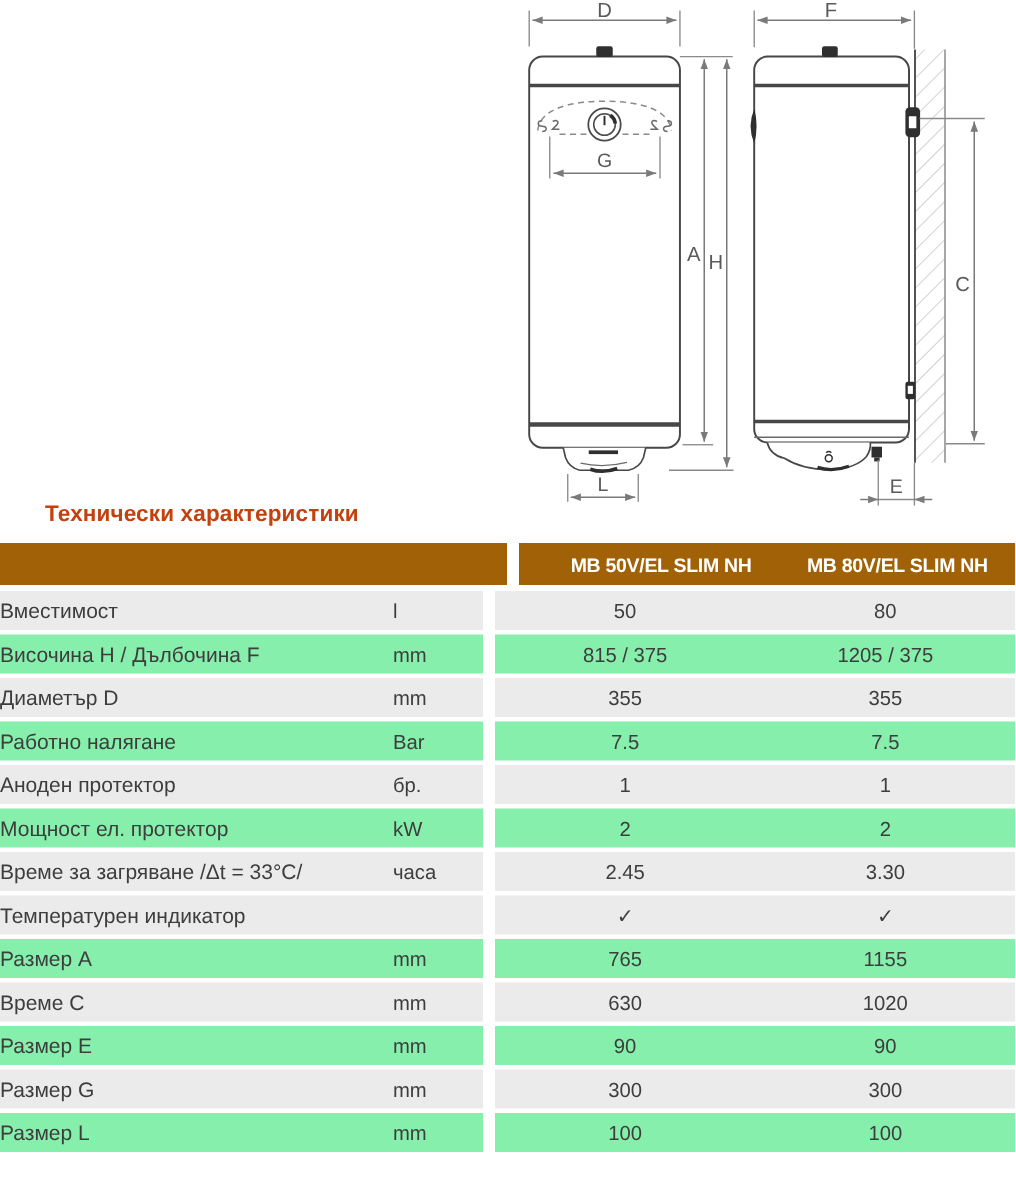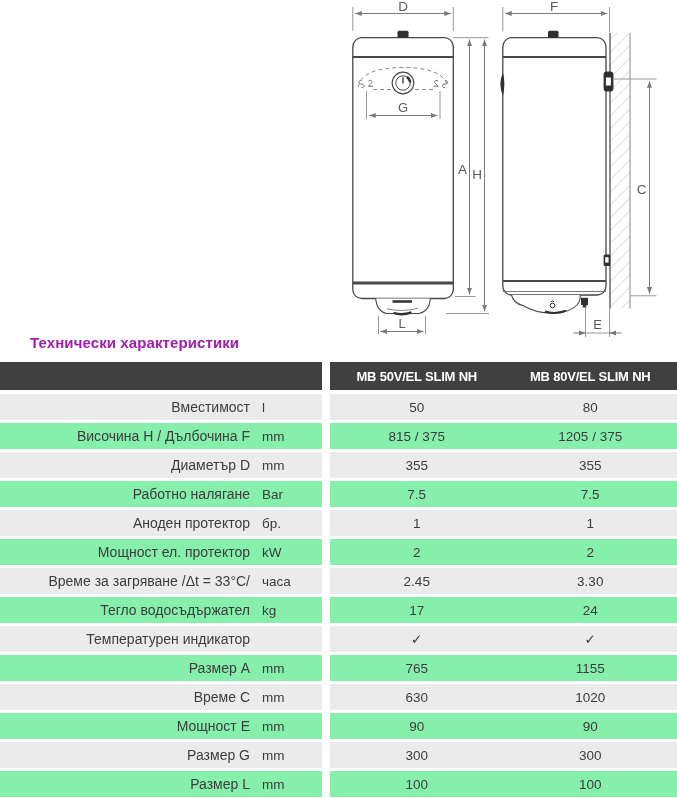--- a/index.html
+++ b/index.html
@@ -10,7 +10,7 @@
   svg text{font-family:"Liberation Sans", sans-serif;}
   .title{
     position:absolute;left:30px;top:334px;
-    font-size:15px;font-weight:bold;color:#a21caf;letter-spacing:0.1px;
+    font-size:15px;font-weight:bold;color:#c2410c;letter-spacing:0.1px;
   }
   .spec{position:absolute;left:0;top:362px;width:677px;}
   .t-head,.t-row{display:flex;}

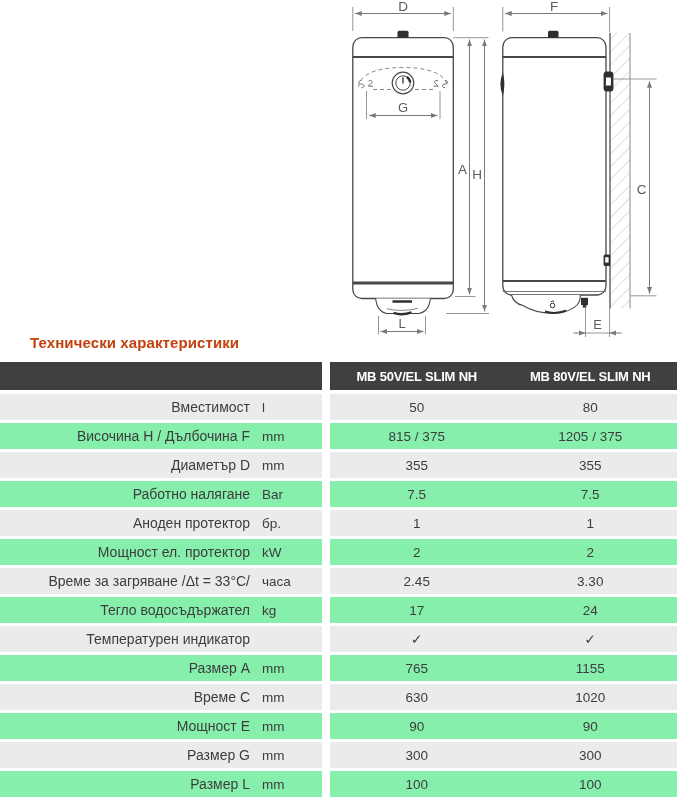--- a/index.html
+++ b/index.html
@@ -19,7 +19,7 @@
   .sec-left{width:322px;display:flex;align-items:center;}
   .sec-gap{width:8px;background:#fff;}
   .sec-right{flex:1;display:flex;}
-  .t-head .sec-left,.t-head .sec-right{background:#404040;}
+  .t-head .sec-left,.t-head .sec-right{background:#a16207;padding-left:16px;}
   .col-h{
     flex:1;display:flex;align-items:center;justify-content:center;
     color:#fff;font-weight:bold;font-size:13px;letter-spacing:-0.2px;white-space:nowrap;

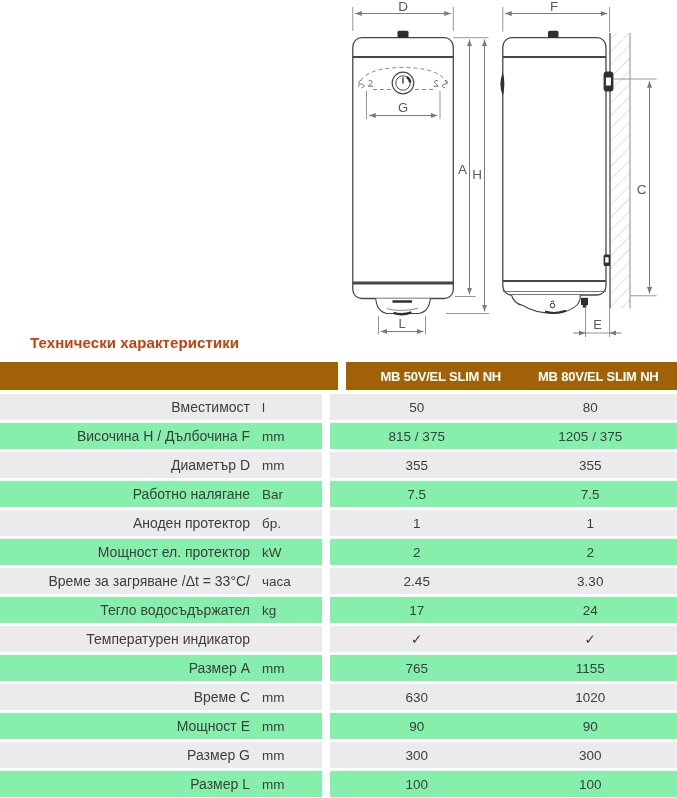--- a/index.html
+++ b/index.html
@@ -26,7 +26,7 @@
   }
   .t-row.light .sec-left,.t-row.light .sec-right{background:#ebebeb;}
   .t-row.dark  .sec-left,.t-row.dark  .sec-right{background:#86efac;}
-  .lbl{flex:1;text-align:right;padding-right:8px;font-size:14px;color:#3d3d3d;white-space:nowrap;}
+  .lbl{flex:1;padding-right:8px;font-size:14px;color:#3d3d3d;white-space:nowrap;}
   .unit{width:64px;box-sizing:border-box;padding-left:4px;text-align:left;font-size:13.5px;color:#3d3d3d;}
   .val{flex:1;display:flex;align-items:center;justify-content:center;font-size:13.5px;color:#3d3d3d;}
 </style>

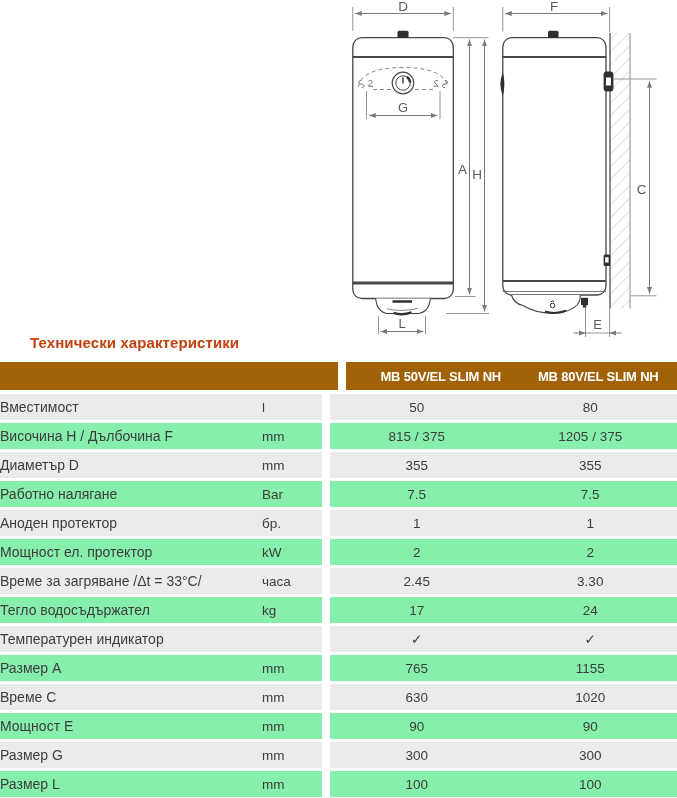--- a/index.html
+++ b/index.html
@@ -267,17 +267,6 @@
         </div>
     </div>
 
-    <div class="t-row dark">
-      <div class="sec-left">
-          <span class="lbl">Тегло водосъдържател</span>
-          <span class="unit">kg</span>
-        </div>
-      <div class="sec-gap"></div>
-      <div class="sec-right">
-          <span class="val">17</span>
-          <span class="val">24</span>
-        </div>
-    </div>
 
     <div class="t-row light">
       <div class="sec-left">

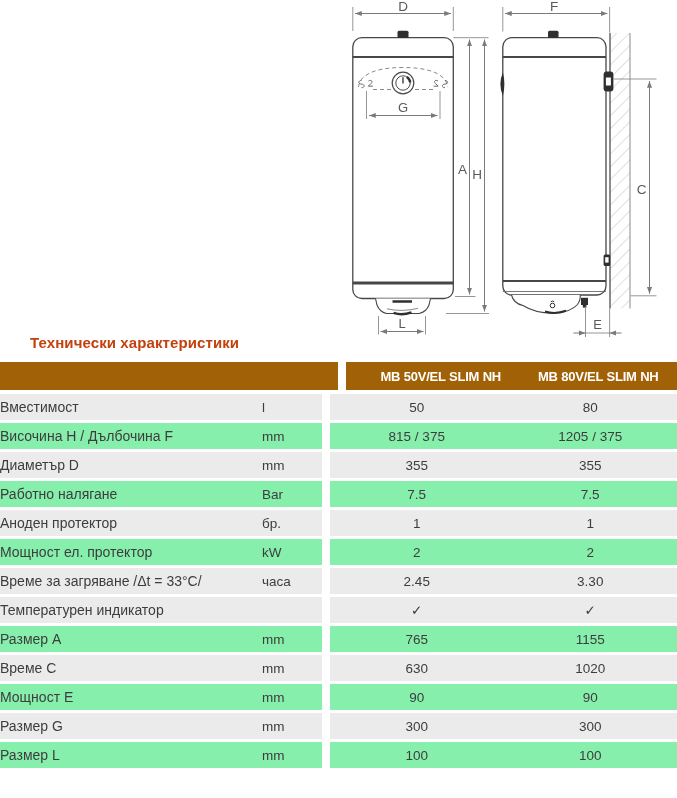--- a/index.html
+++ b/index.html
@@ -306,7 +306,7 @@
 
     <div class="t-row dark">
       <div class="sec-left">
-          <span class="lbl">Мощност E</span>
+          <span class="lbl">Размер E</span>
           <span class="unit">mm</span>
         </div>
       <div class="sec-gap"></div>

